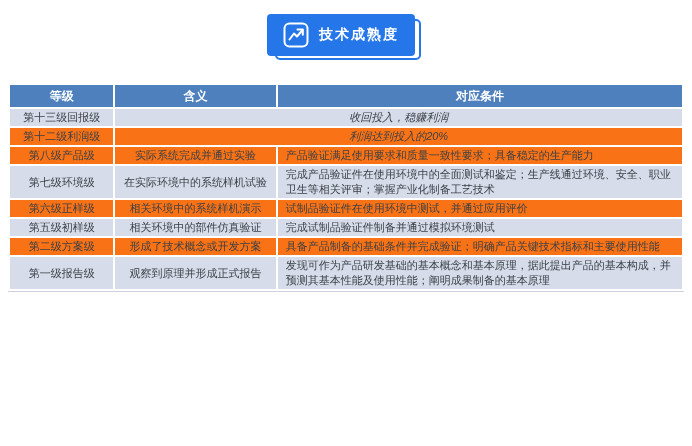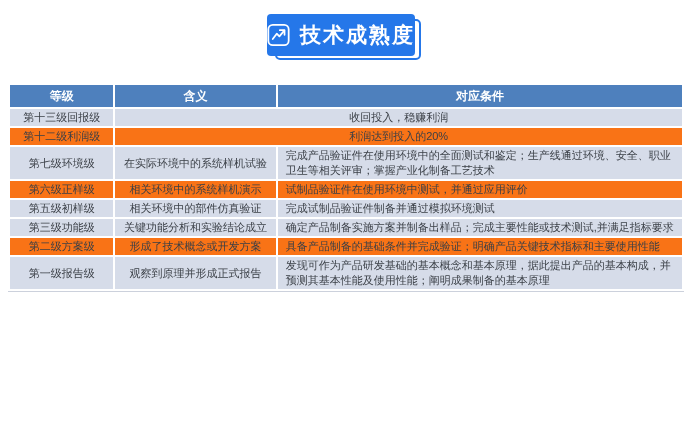--- a/index.html
+++ b/index.html
@@ -42,7 +42,7 @@
     display:block;
   }
   .badge-title{
-    font-size:21px;
+    font-size:14px;
     font-weight:bold;
     letter-spacing:2px;
     white-space:nowrap;

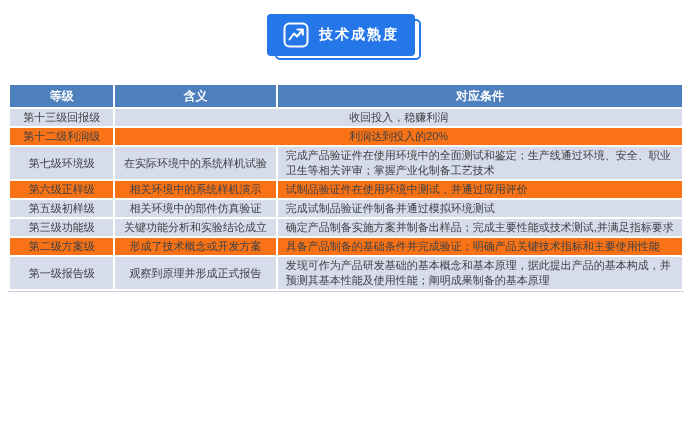--- a/index.html
+++ b/index.html
@@ -82,7 +82,7 @@
   tr.dark td{background:#D6DCE9;}
   tr.light td{background:#f97316;}
   td.level,td.meaning{text-align:center;}
-  td.merged{text-align:center;}
+  td.merged{text-align:center;font-style:italic;}
   td.cond{text-align:left;padding-left:8px;padding-right:8px;}
 </style>
 </head>

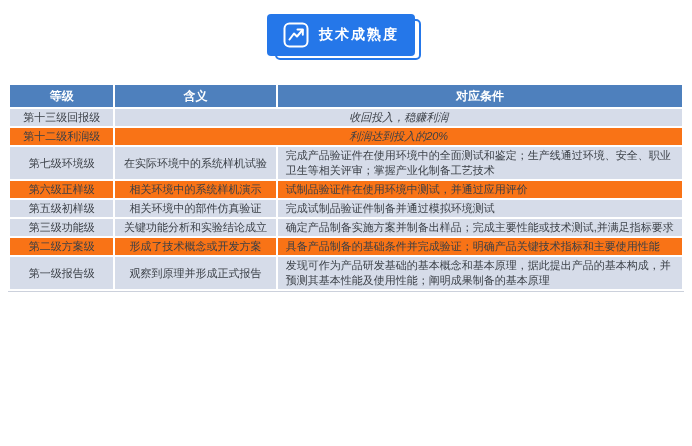--- a/index.html
+++ b/index.html
@@ -123,6 +123,11 @@
     <td class="merged" colspan="2">利润达到投入的20%</td>
   </tr>
 
+  <tr class="light">
+    <td class="level">第八级产品级</td>
+    <td class="meaning">实际系统完成并通过实验</td>
+    <td class="cond">产品验证满足使用要求和质量一致性要求；具备稳定的生产能力</td>
+  </tr>
   <tr class="dark">
     <td class="level">第七级环境级</td>
     <td class="meaning">在实际环境中的系统样机试验</td>

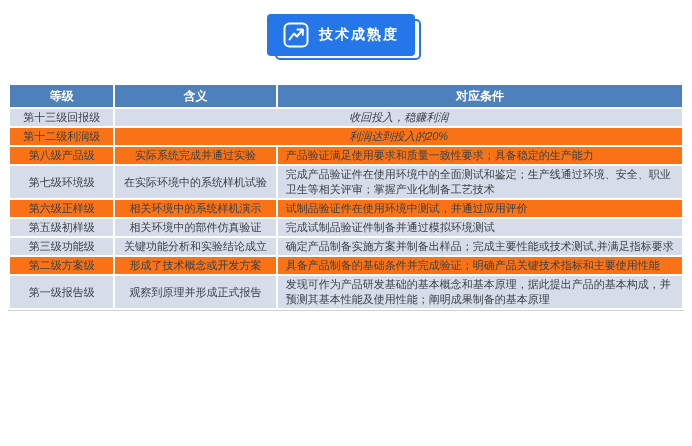--- a/index.html
+++ b/index.html
@@ -143,11 +143,6 @@
     <td class="meaning">相关环境中的部件仿真验证</td>
     <td class="cond">完成试制品验证件制备并通过模拟环境测试</td>
   </tr>
-  <tr class="dark">
-    <td class="level">第三级功能级</td>
-    <td class="meaning">关键功能分析和实验结论成立</td>
-    <td class="cond">确定产品制备实施方案并制备出样品；完成主要性能或技术测试,并满足指标要求</td>
-  </tr>
   <tr class="light">
     <td class="level">第二级方案级</td>
     <td class="meaning">形成了技术概念或开发方案</td>

